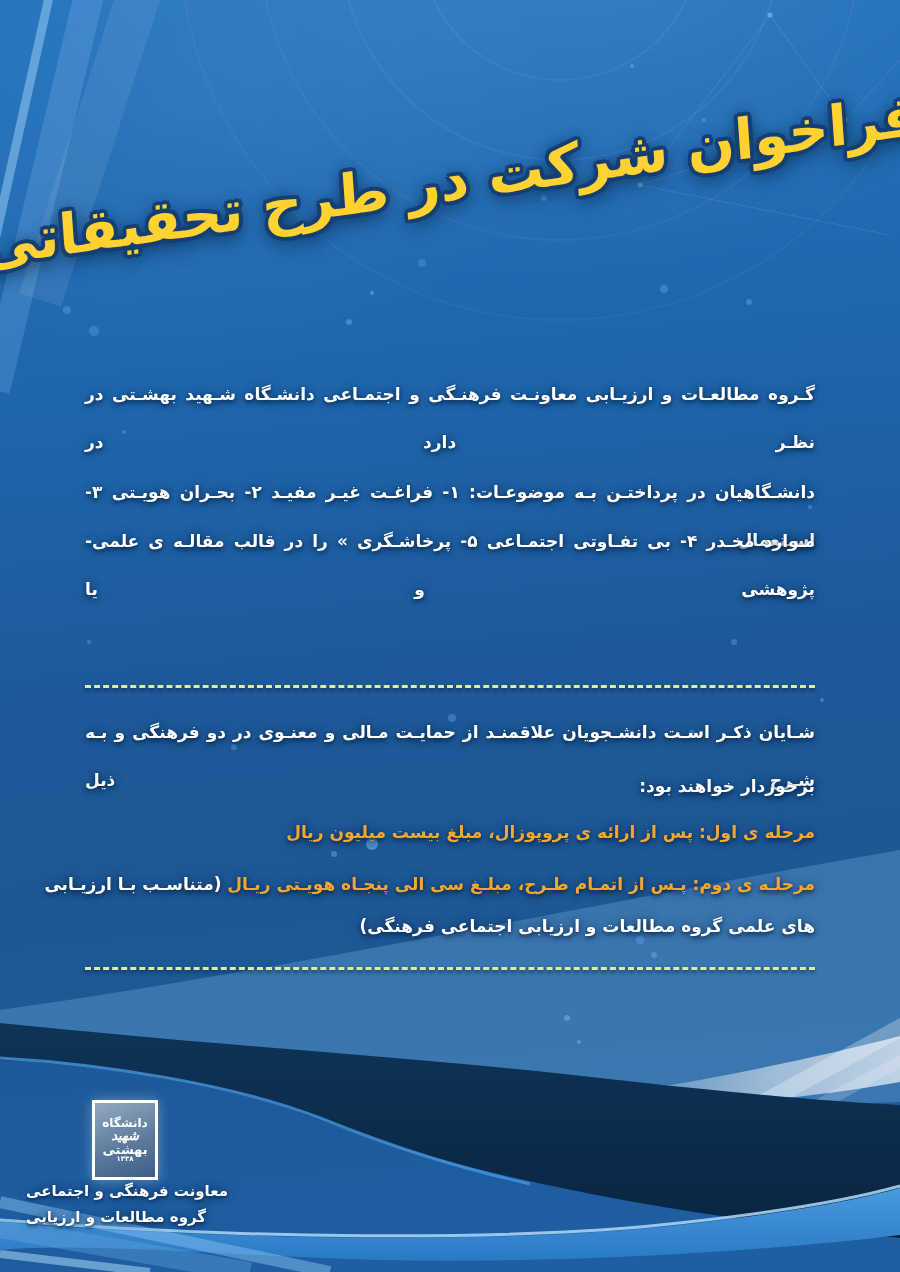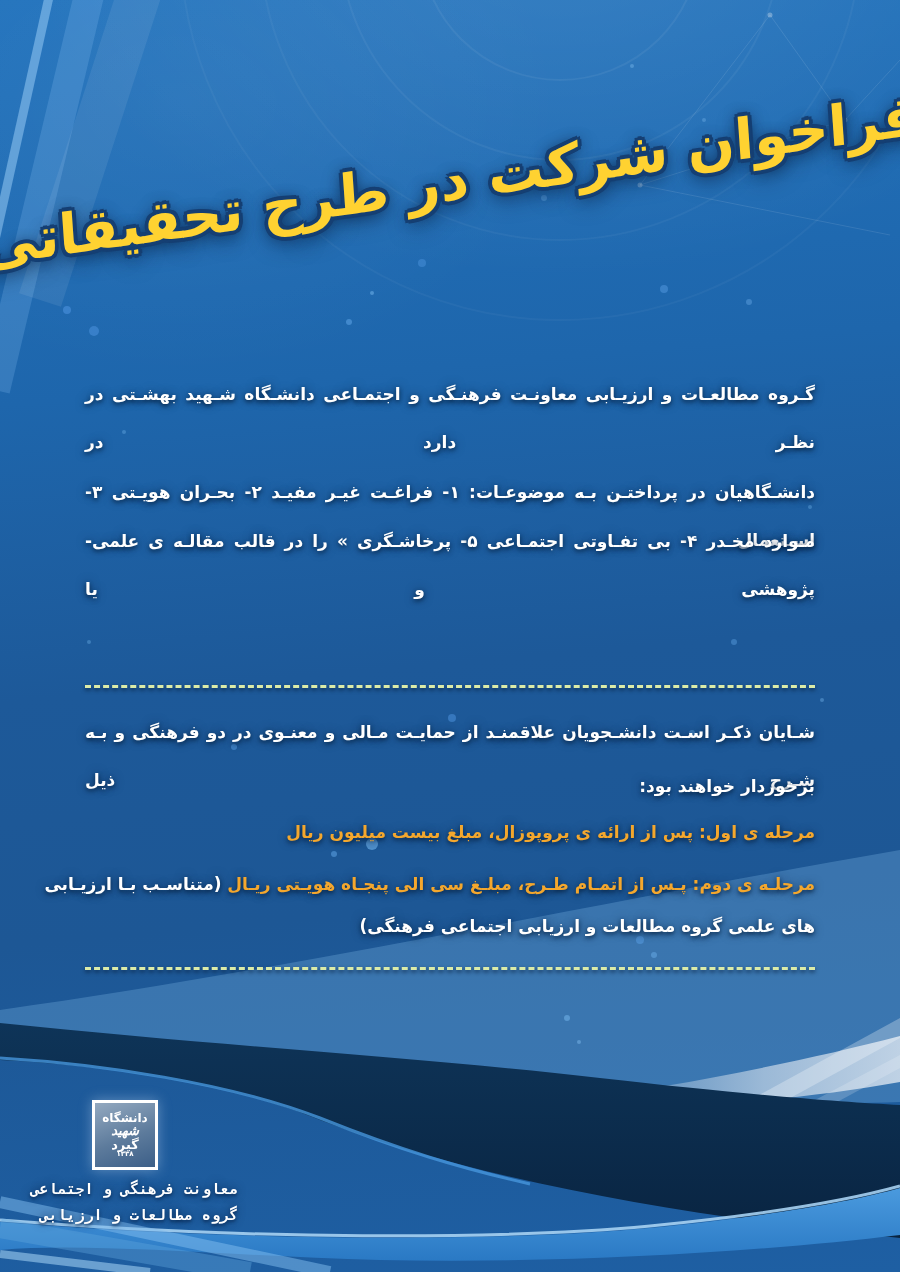--- a/index.html
+++ b/index.html
@@ -51,7 +51,7 @@
   .sep::before{content:"";position:absolute;left:0;right:0;top:3px;border-top:3px dashed #dbeba8;}
   .footer{position:absolute;inset:0;z-index:6;direction:rtl;}
   .logo-box{
-    position:absolute;left:92px;top:1100px;width:66px;height:70px;
+    position:absolute;left:92px;top:1100px;width:66px;height:80px;
     border:3px solid #fff;box-sizing:border-box;
     background:linear-gradient(160deg,#93a9c0 0%,#5d7b9c 55%,#3c5f88 100%);
     box-shadow:0 0 12px rgba(230,240,255,.35);

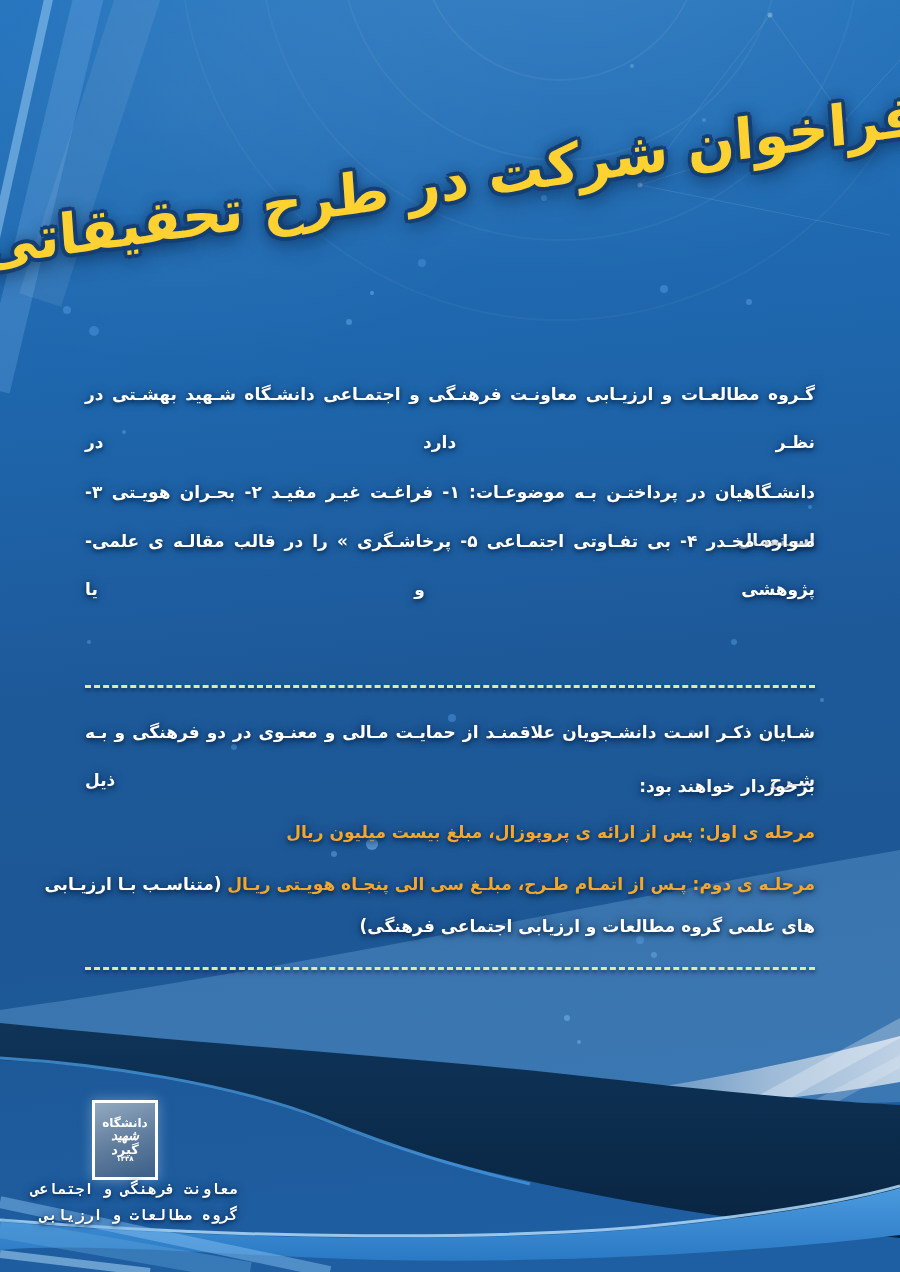--- a/index.html
+++ b/index.html
@@ -146,7 +146,7 @@
     <div class="logo-box">
       <span class="logo-w1">دانشگاه</span>
       <span class="logo-w2">شهید</span>
-      <span class="logo-w3">گیرد</span>
+      <span class="logo-w3">بهشتی</span>
       <span class="logo-year">۱۳۳۸</span>
     </div>
     <div class="org">

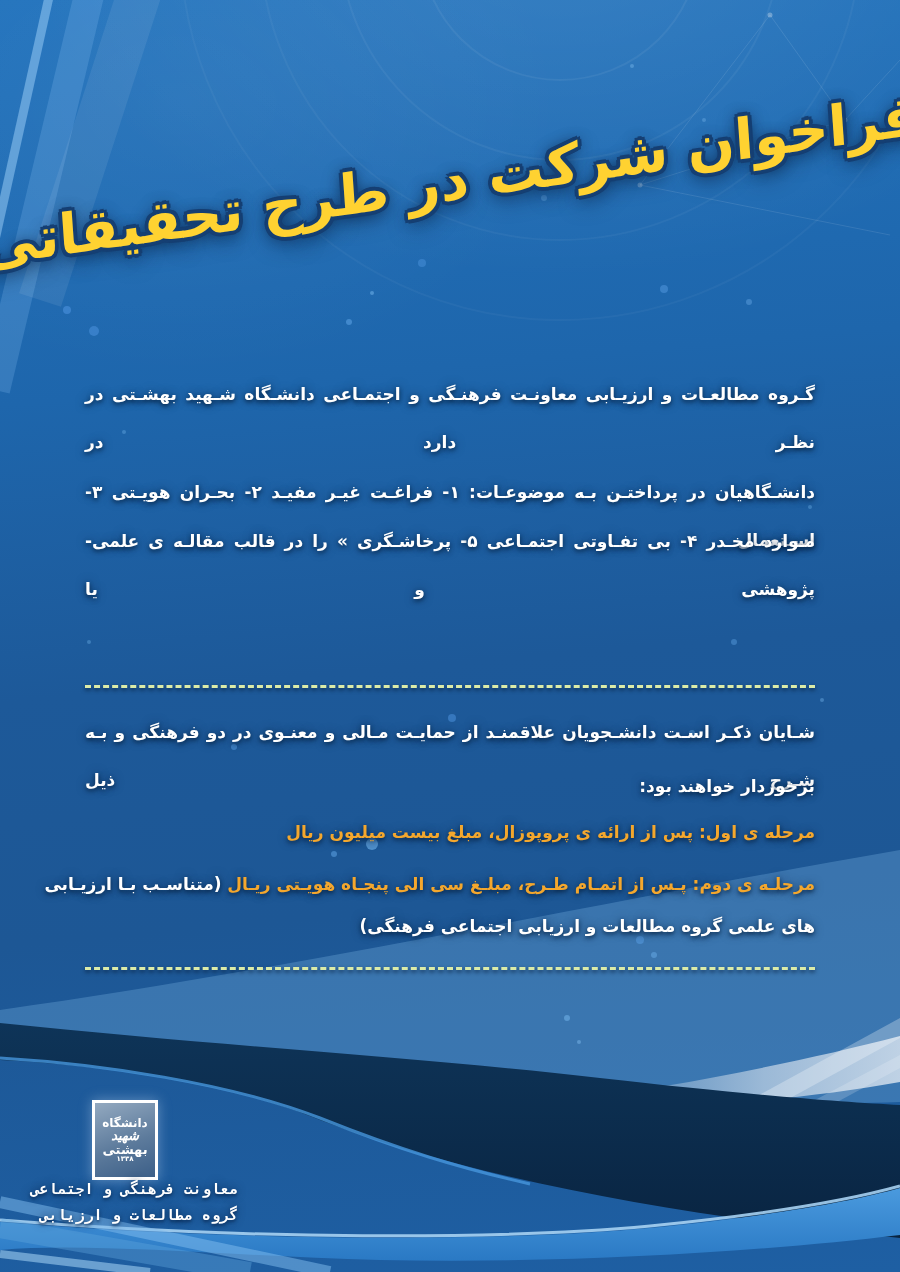--- a/index.html
+++ b/index.html
@@ -59,9 +59,9 @@
     color:#fff;font-weight:700;line-height:1.02;text-align:center;}
   .logo-w1{font-size:12px;} .logo-w2{font-size:13px;font-style:italic;} .logo-w3{font-size:13px;}
   .logo-year{font-size:7px;letter-spacing:1px;}
-  .org{position:absolute;left:26px;top:1178px;width:212px;text-align:right;
+  .org{position:absolute;left:26px;top:1178px;width:212px;text-align:left;
     color:#fff;font-size:15px;font-weight:700;line-height:26px;
-    text-shadow:0 0 8px rgba(10,40,80,.85),0 2px 3px rgba(10,40,80,.7);font-family:Liberation Mono, monospace;}
+    text-shadow:0 0 8px rgba(10,40,80,.85),0 2px 3px rgba(10,40,80,.7);}
 </style>
 </head>
 <body>

